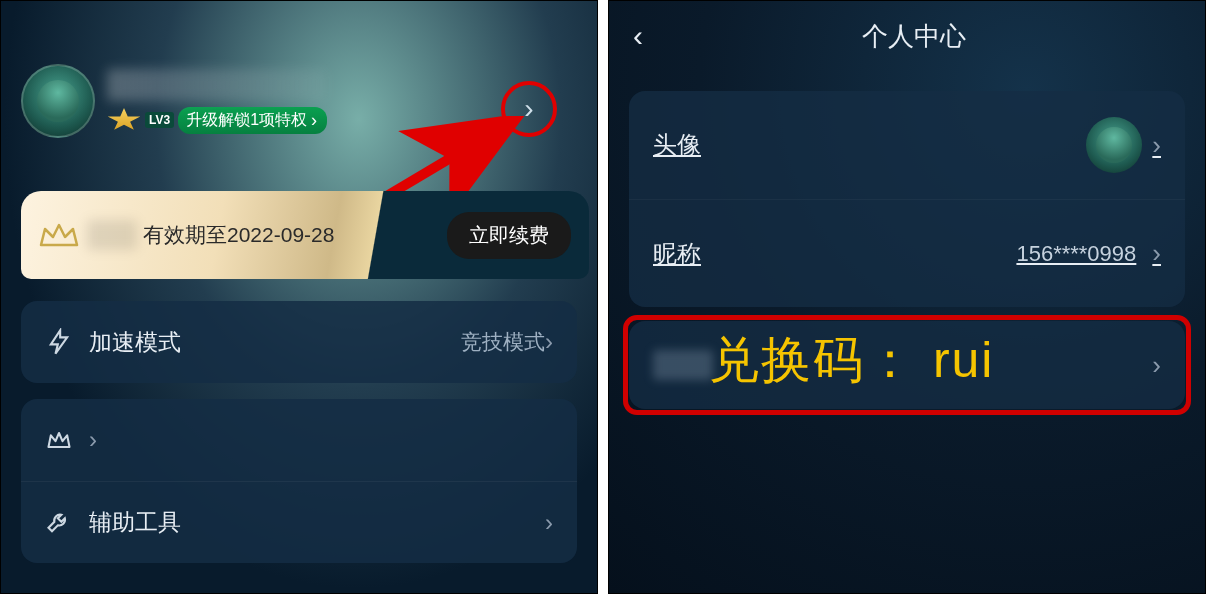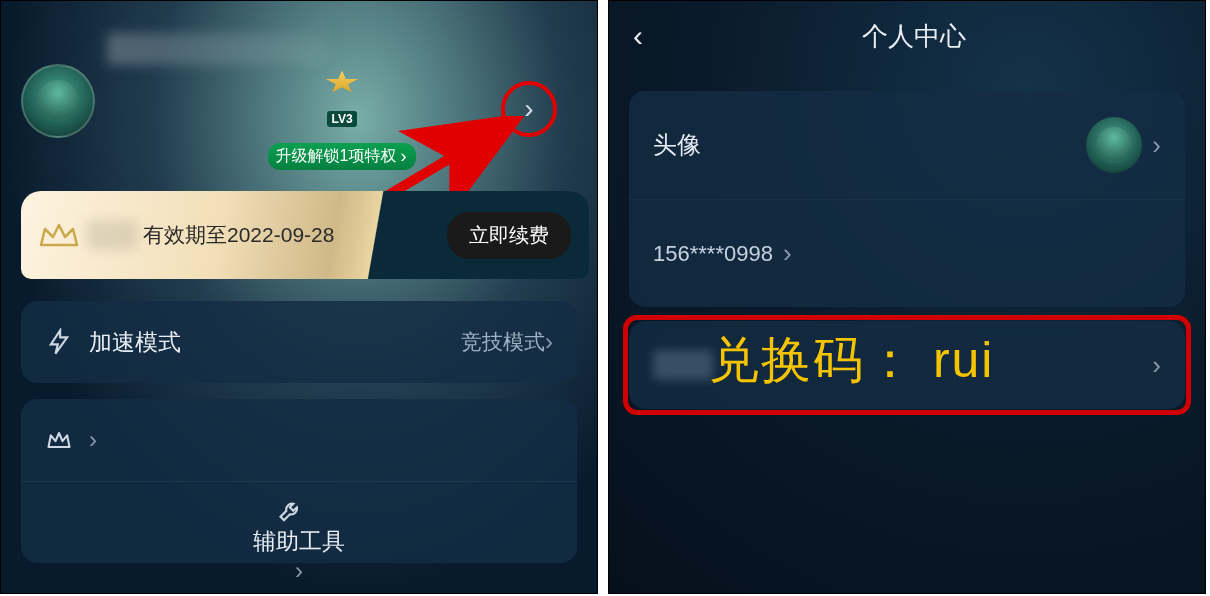--- a/index.html
+++ b/index.html
@@ -53,7 +53,7 @@
     border-radius: 4px;
     margin-bottom: 6px;
   }
-  .badge-row { display:flex; align-items:center; gap:16px;flex-direction:column; }
+  .badge-row { display:flex; align-items:center; gap:4px; }
   .lvl-star {
     width:34px; height:24px;
     background: linear-gradient(#f5d060,#d9a020);

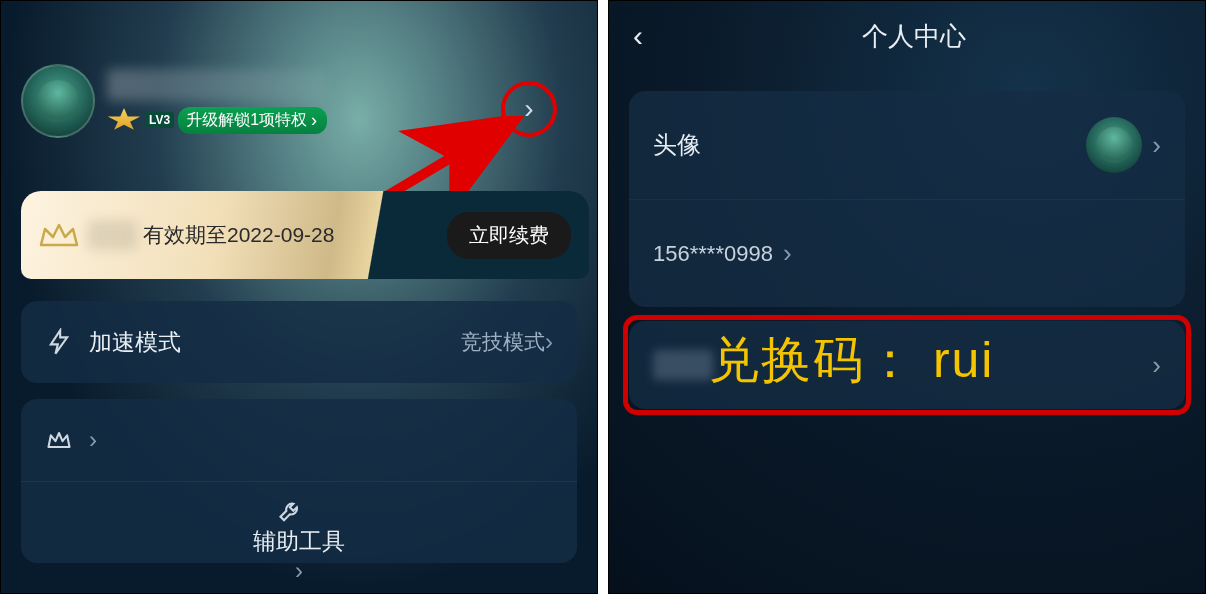--- a/index.html
+++ b/index.html
@@ -165,6 +165,7 @@
     padding: 0 24px;
     color:#e8eef4;
     font-size:24px;
+    text-decoration:underline;
   }
   .r-row + .r-row { border-top: 1px solid rgba(255,255,255,0.04); }
   .r-row .label { flex:1; }

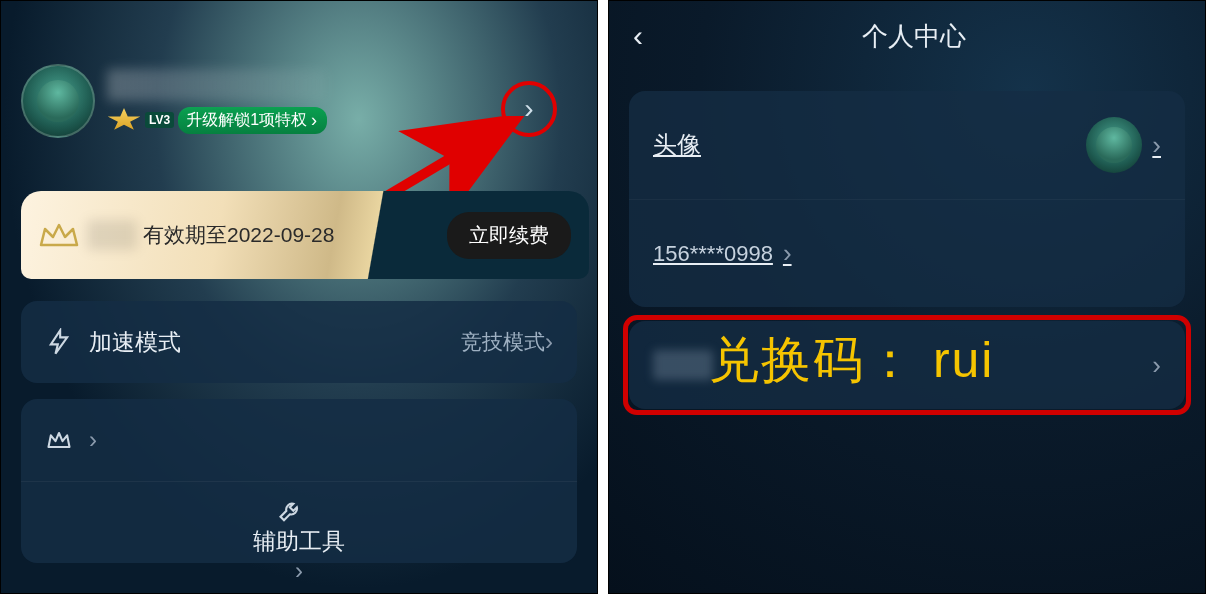--- a/index.html
+++ b/index.html
@@ -297,6 +297,7 @@
       <span class="chev">›</span>
     </div>
     <div class="r-row">
+      <span class="label">昵称</span>
       <span class="value">156****0998</span>
       <span class="chev">›</span>
     </div>

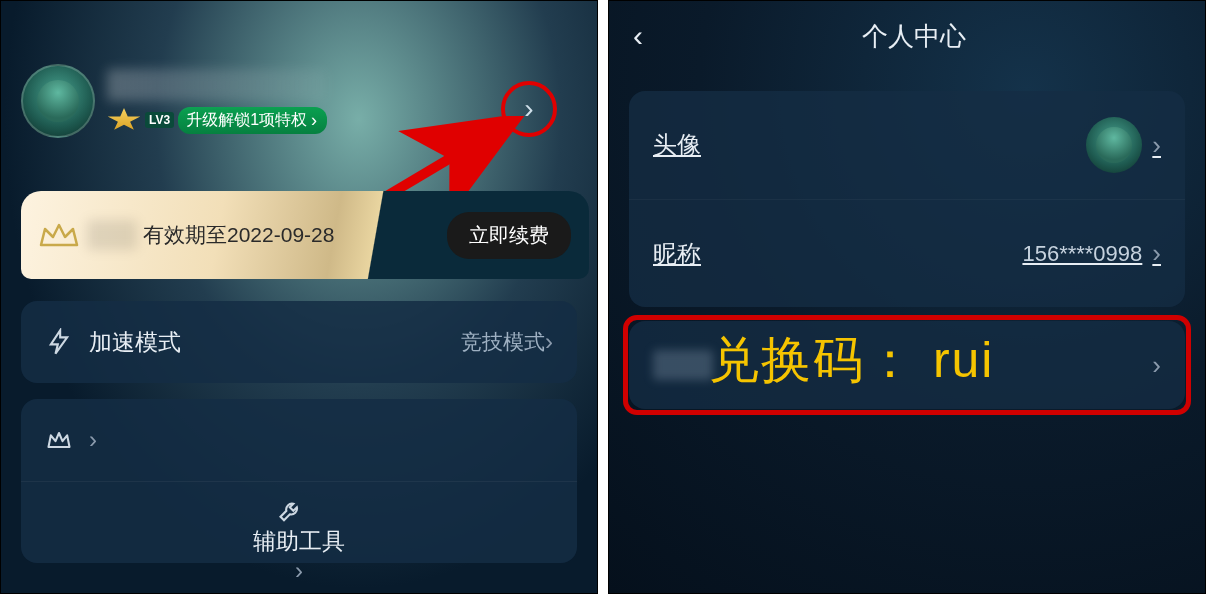--- a/index.html
+++ b/index.html
@@ -169,7 +169,7 @@
   }
   .r-row + .r-row { border-top: 1px solid rgba(255,255,255,0.04); }
   .r-row .label { flex:1; }
-  .r-row .value { color:#c6d2de; font-size:22px; margin-right:10px; }
+  .r-row .value { color:#c6d2de; font-size:22px; margin-right:16px; }
   .r-row .chev { color:#8a9aac; font-size:26px; }
   .avatar-sm {
     width:56px; height:56px; border-radius:50%;

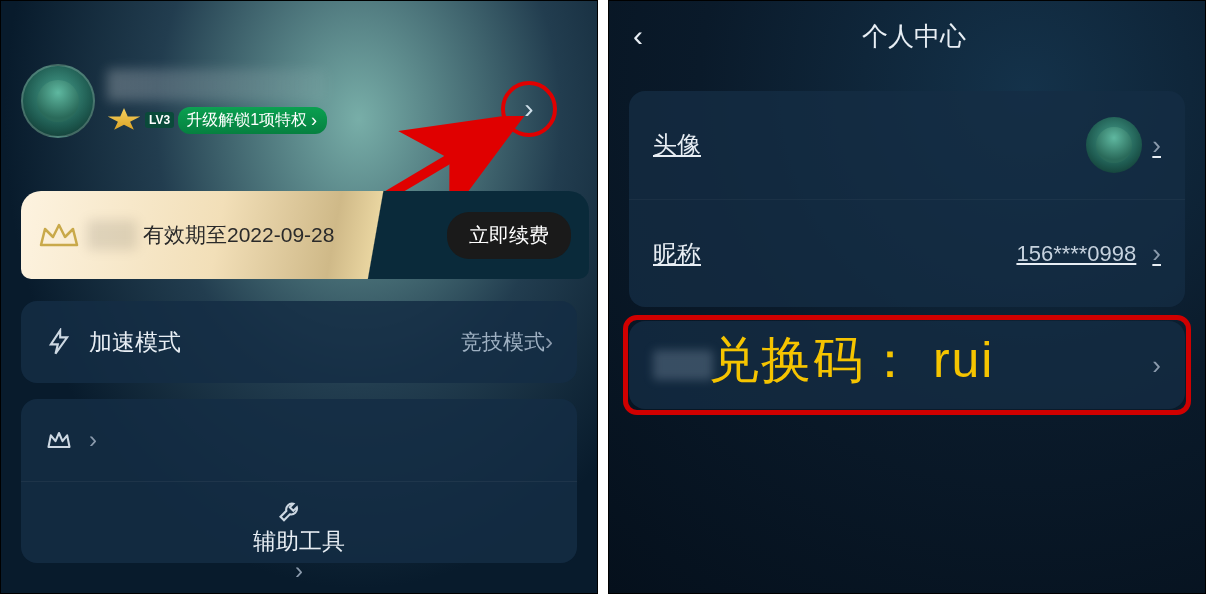--- a/index.html
+++ b/index.html
@@ -130,7 +130,7 @@
   .row {
     display:flex; align-items:center;
     height:82px;
-    padding: 16px 24px;
+    padding: 0 24px;
     color:#e8eef4;
     font-size:23px;
   }

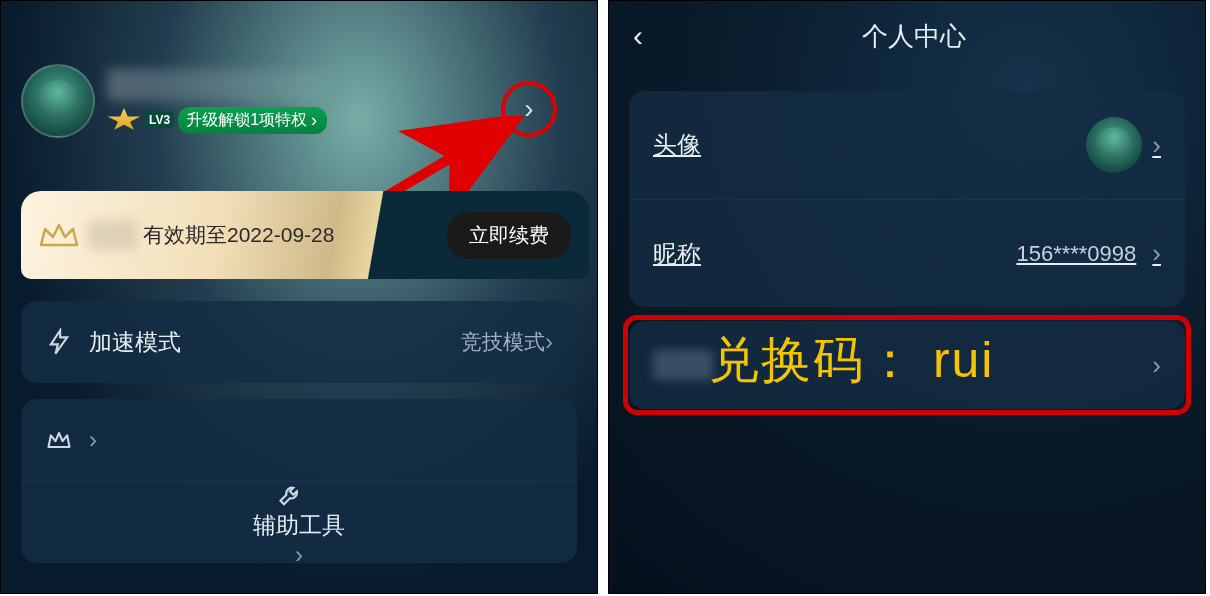--- a/index.html
+++ b/index.html
@@ -134,7 +134,7 @@
     color:#e8eef4;
     font-size:23px;
   }
-  .row + .row { border-top: 1px solid rgba(255,255,255,0.05); flex-direction: column; }
+  .row + .row { border-top: 1px solid rgba(255,255,255,0.05); }
   .row .ico { width:28px; height:28px; margin-right:16px; color:#cdd8e2; flex:0 0 auto; }
   .row .label { flex:1; }
   .row .value { color:#9eb0c2; font-size:21px; margin-right:0; }

